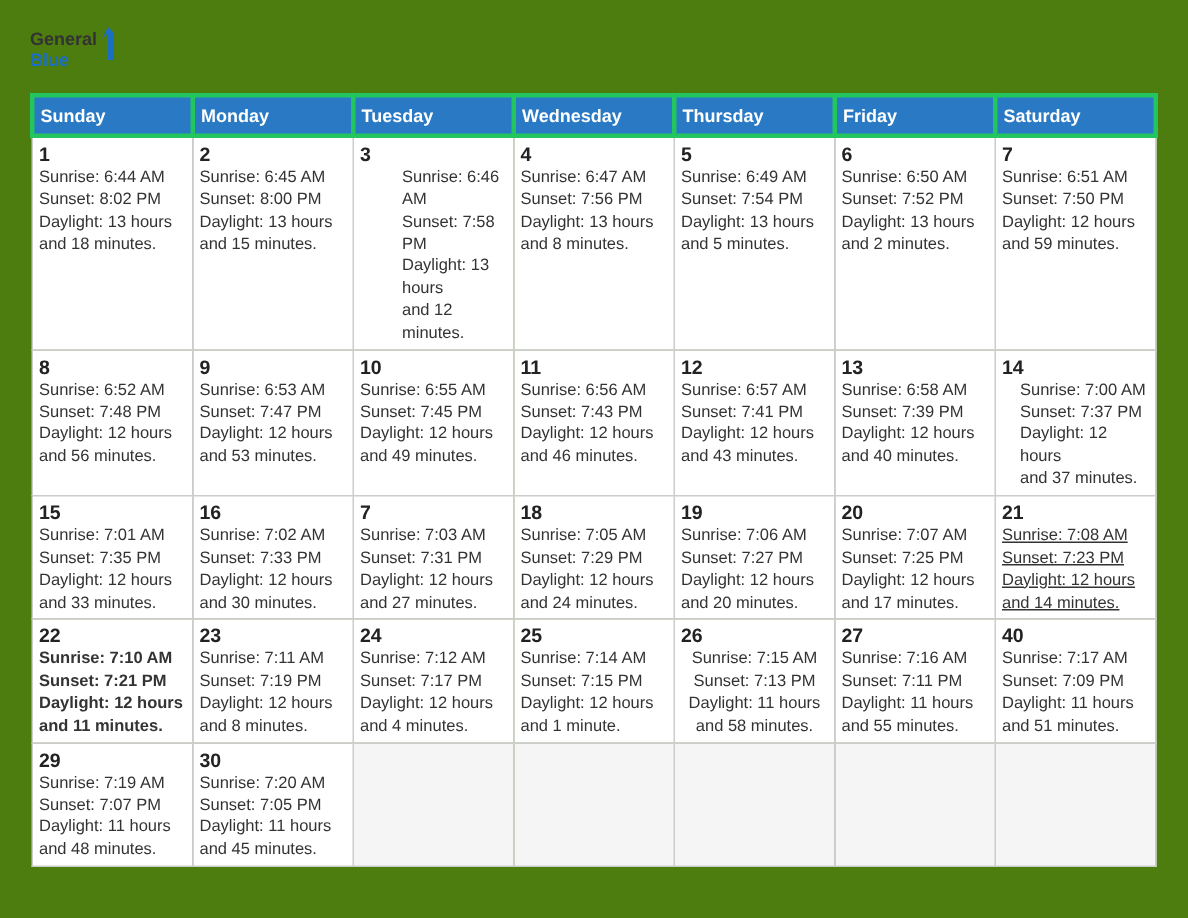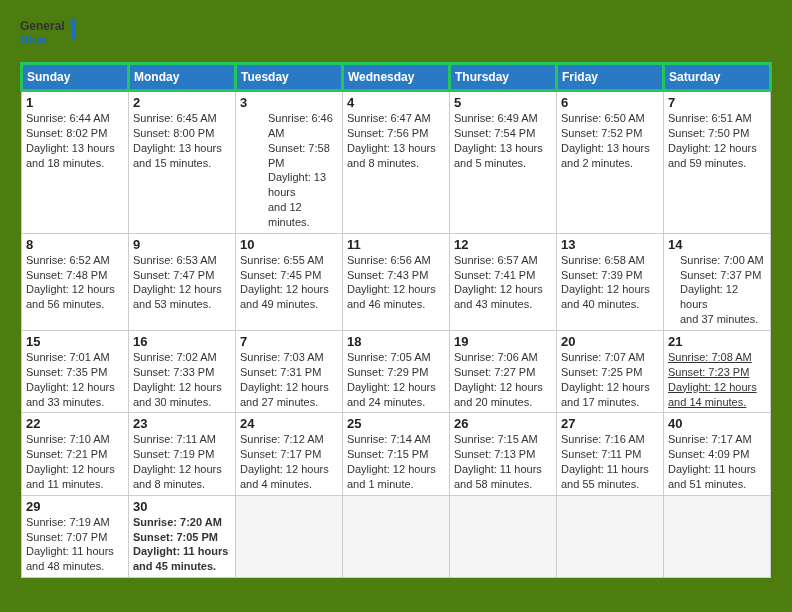--- a/index.html
+++ b/index.html
@@ -267,7 +267,7 @@
         <tr>
           <td>
             <span class="day-num">22</span>
-            <div class="day-info" style="white-space: pre-line;">Sunrise: 7:10 AM
+            <div class="day-info" style="white-space: pre-line; font-weight: bold;">Sunrise: 7:10 AM
 Sunset: 7:21 PM
 Daylight: 12 hours
 and 11 minutes.</div>

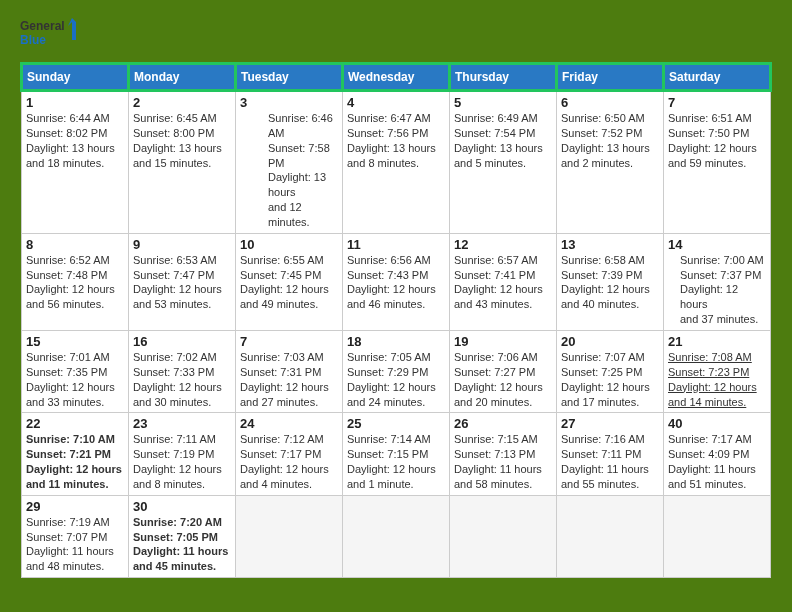--- a/index.html
+++ b/index.html
@@ -295,7 +295,7 @@
           </td>
           <td>
             <span class="day-num">26</span>
-            <div class="day-info" style="white-space: pre-line;">Sunrise: 7:15 AM
+            <div class="day-info" style="white-space: pre-line; text-align: center;">Sunrise: 7:15 AM
 Sunset: 7:13 PM
 Daylight: 11 hours
 and 58 minutes.</div>

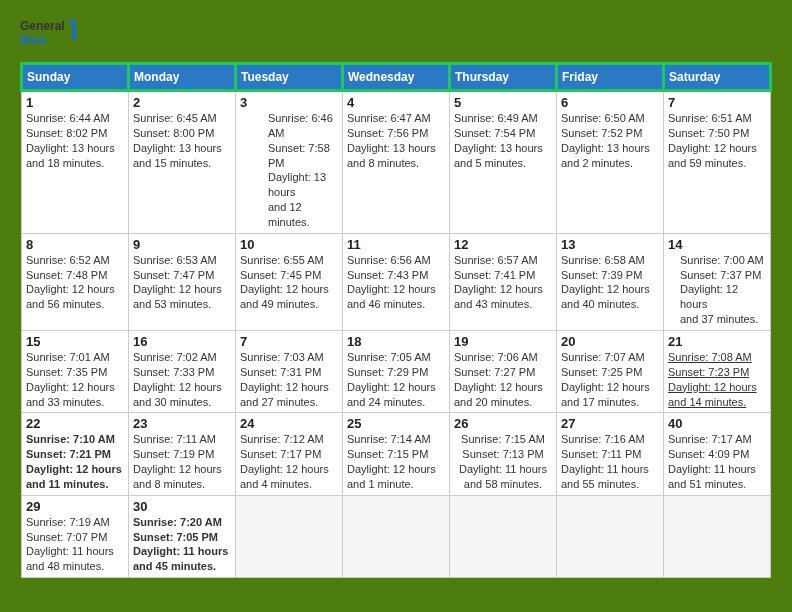--- a/index.html
+++ b/index.html
@@ -310,7 +310,7 @@
           <td>
             <span class="day-num">40</span>
             <div class="day-info" style="white-space: pre-line;">Sunrise: 7:17 AM
-Sunset: 4:09 PM
+Sunset: 7:09 PM
 Daylight: 11 hours
 and 51 minutes.</div>
           </td>

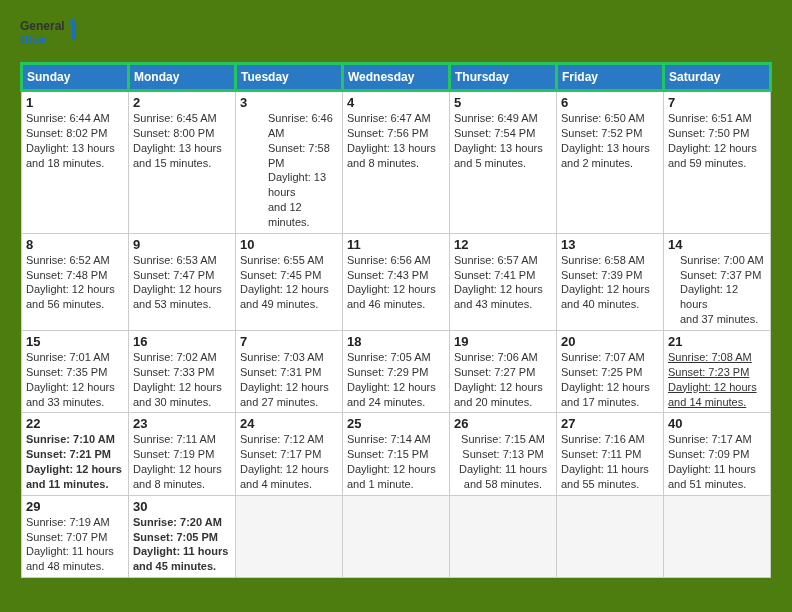--- a/index.html
+++ b/index.html
@@ -325,7 +325,7 @@
           </td>
           <td>
             <span class="day-num">30</span>
-            <div class="day-info" style="white-space: pre-line; font-weight: bold;">Sunrise: 7:20 AM
+            <div class="day-info" style="white-space: pre-line;">Sunrise: 7:20 AM
 Sunset: 7:05 PM
 Daylight: 11 hours
 and 45 minutes.</div>

